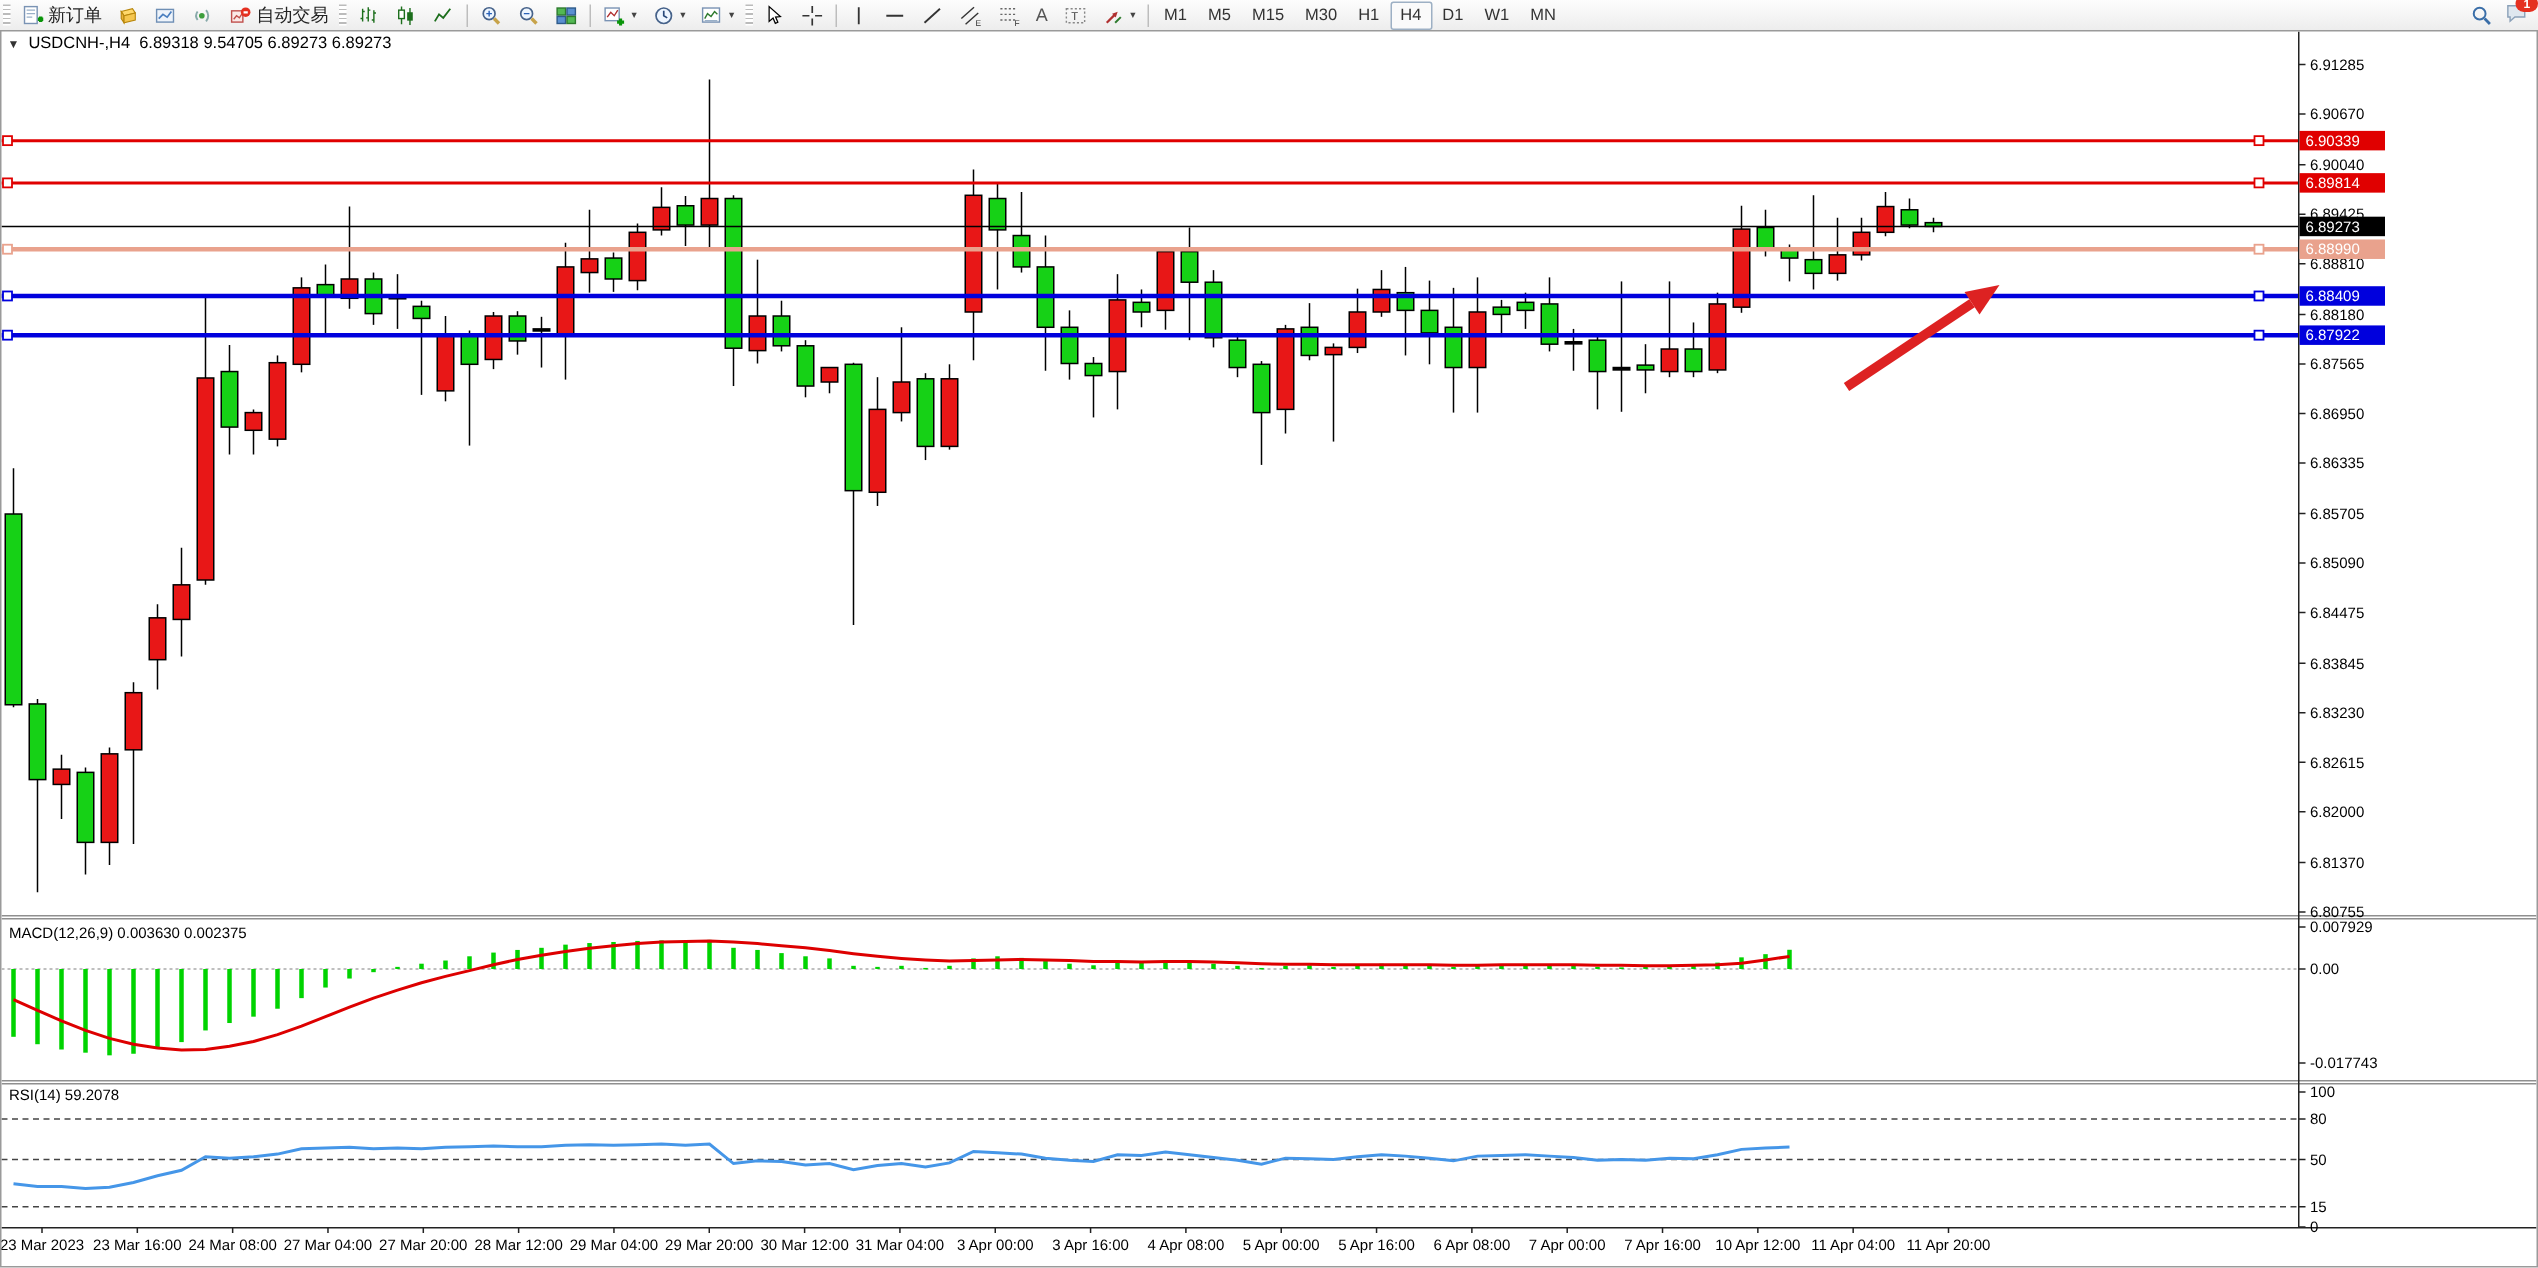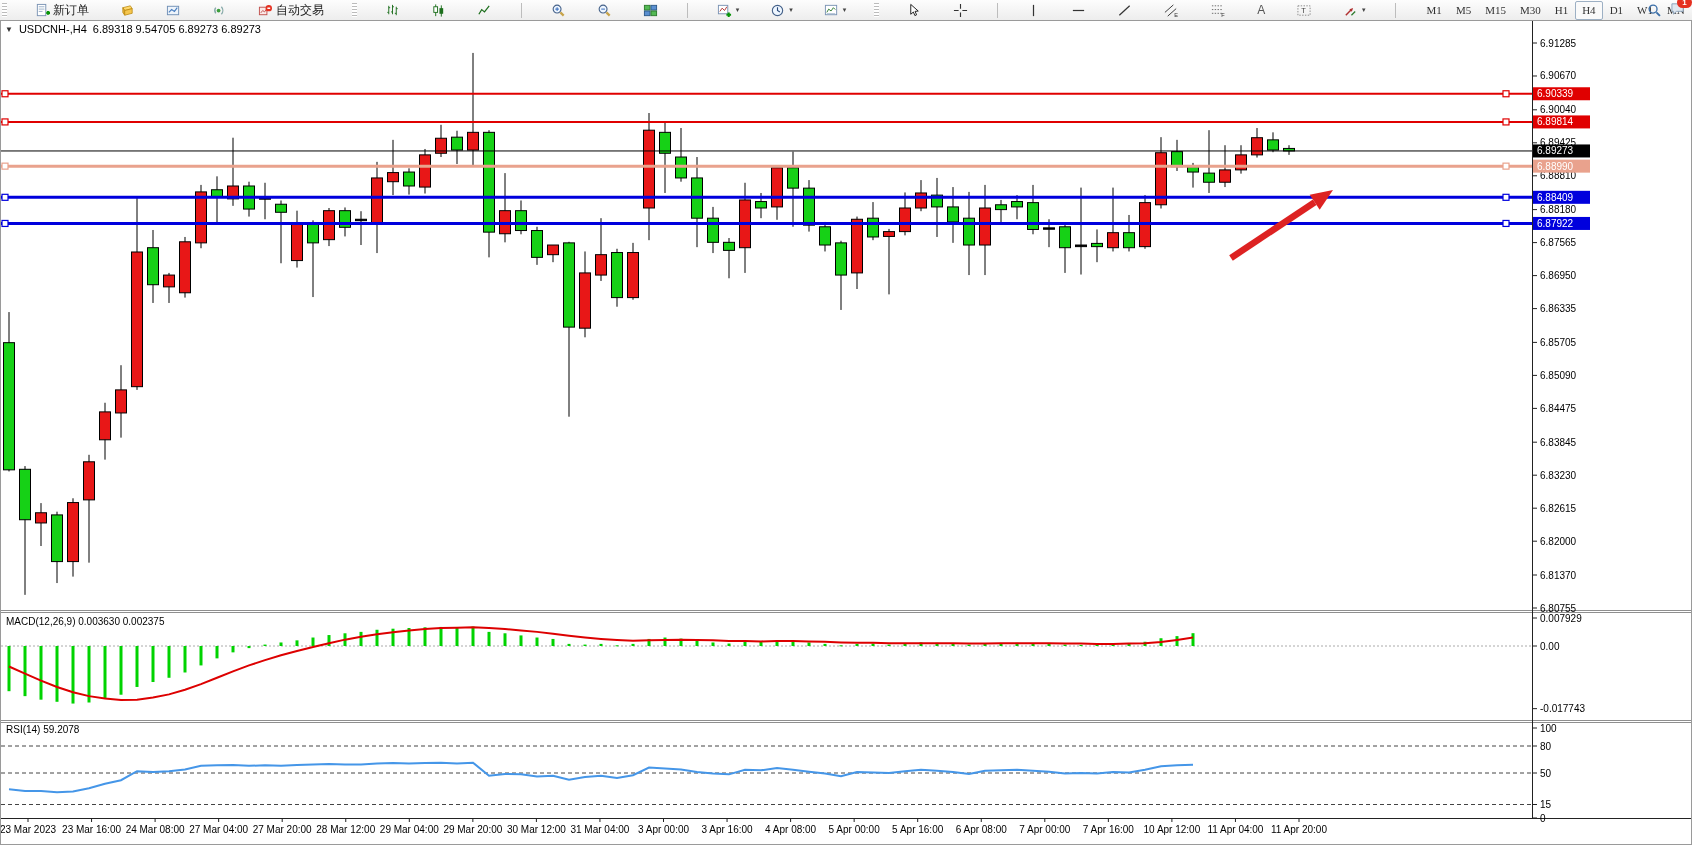--- a/index.html
+++ b/index.html
@@ -7,7 +7,7 @@
   
   .toolbar{height:20px;background:linear-gradient(#fdfdfd,#ededed);
     border-bottom:1px solid #b7b7b7;display:flex;align-items:center;
-    font-size:12px;color:#222;position:relative;justify-content:space-between;}
+    font-size:12px;color:#222;position:relative;}
   .tbtn{display:flex;align-items:center;gap:3px;padding:1px 4px;height:17px;
     border:1px solid transparent;border-radius:2px;cursor:default;flex:0 0 auto;}
   .tbtn svg{display:block}

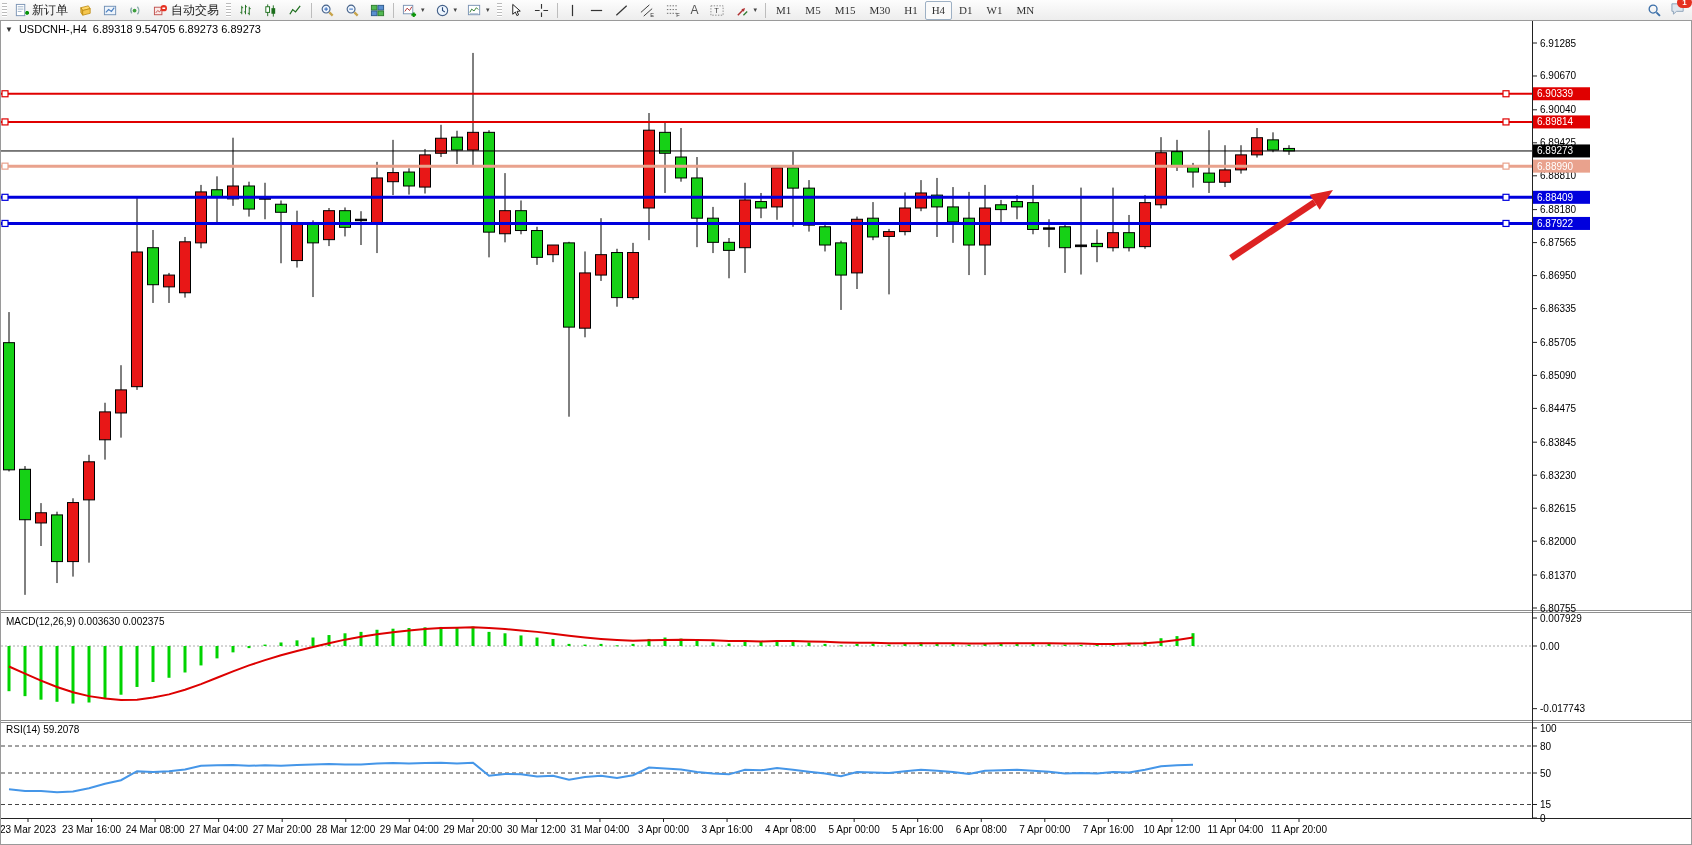--- a/index.html
+++ b/index.html
@@ -216,7 +216,7 @@
 
   <div class="vsep"></div>
 
-  <div id="tf-box" style="display:flex;align-items:center;font-family:Liberation Serif, serif;">
+  <div id="tf-box" style="display:flex;align-items:center;">
       <div class="tf">M1</div>
       <div class="tf">M5</div>
       <div class="tf">M15</div>

